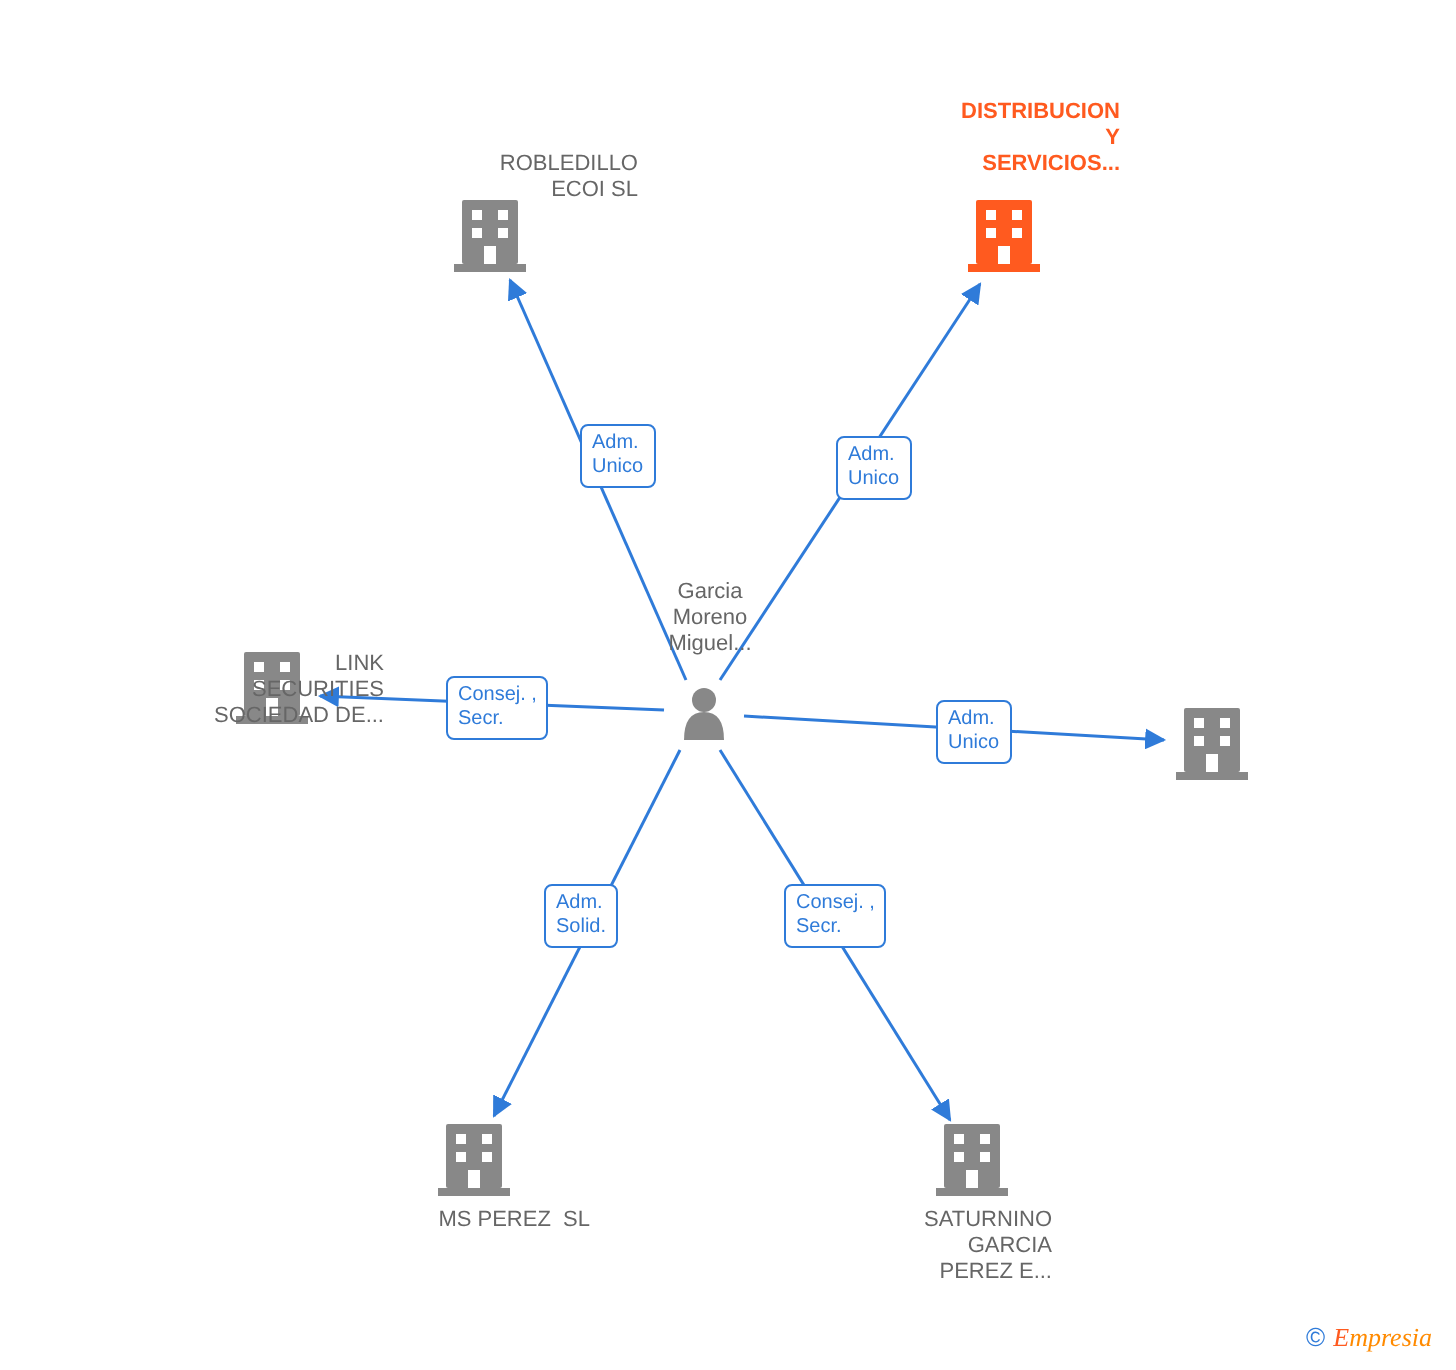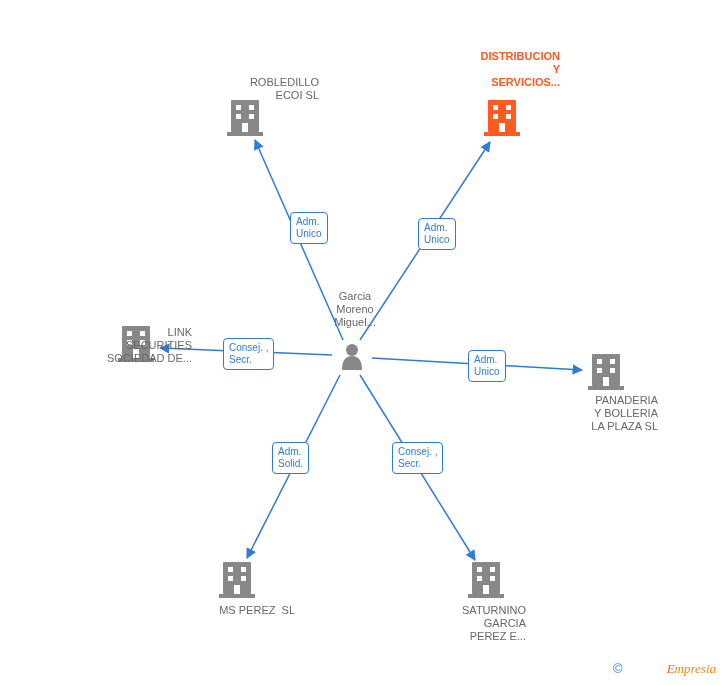--- a/index.html
+++ b/index.html
@@ -138,9 +138,6 @@
 SECURITIES
 SOCIEDAD DE...</div>
 
-  <div class="node-label" style="left:558px; top:394px; width:100px;">PANADERIA
-Y BOLLERIA
-LA PLAZA SL</div>
 
   <div class="node-label" style="left:185px; top:604px; width:110px;">MS PEREZ  SL</div>
 

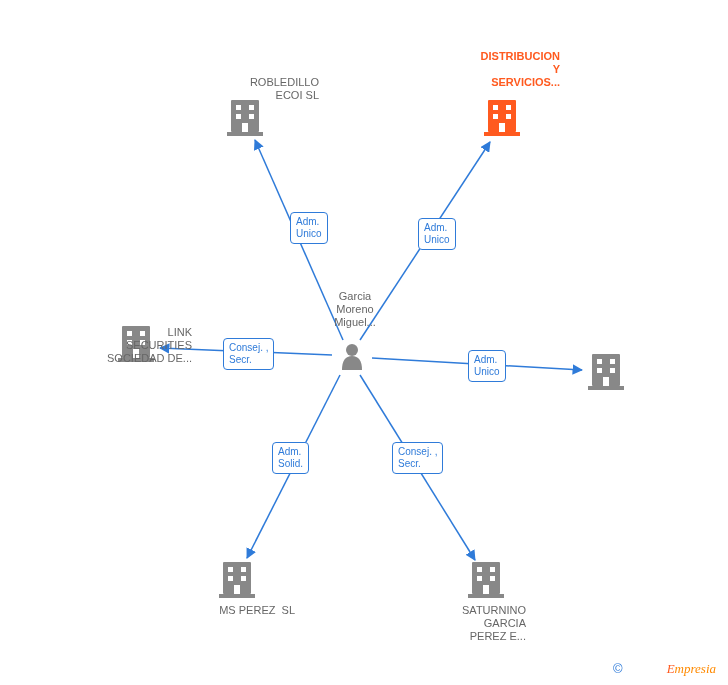--- a/index.html
+++ b/index.html
@@ -65,7 +65,6 @@
     font-style: italic;
     color: #ff8a00;
     font-family: Georgia, "Times New Roman", serif;
-    margin-left: 40px;
   }
   .watermark .brand .e {
     color: #ff5a1f;

